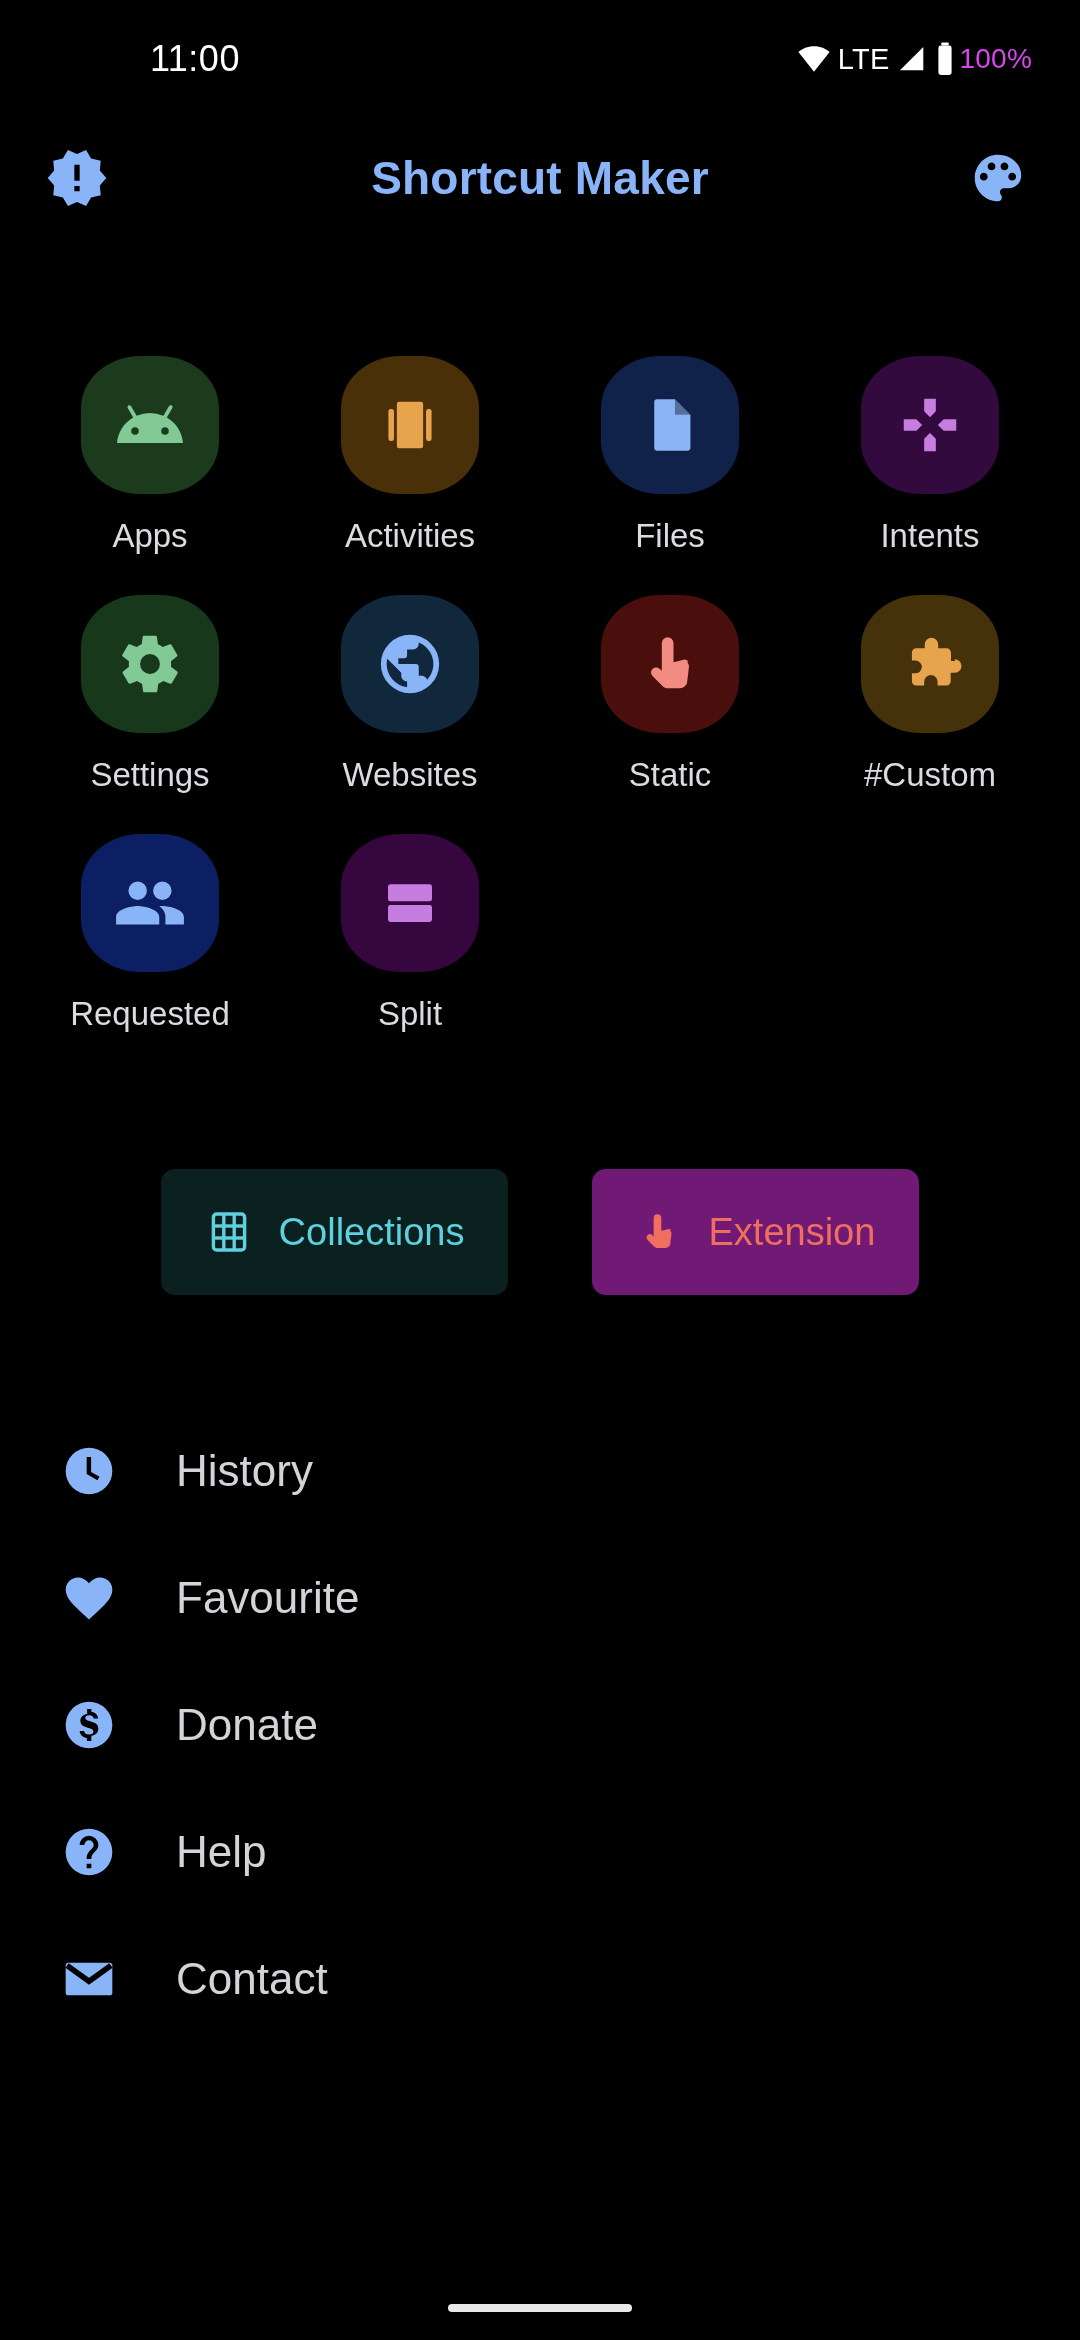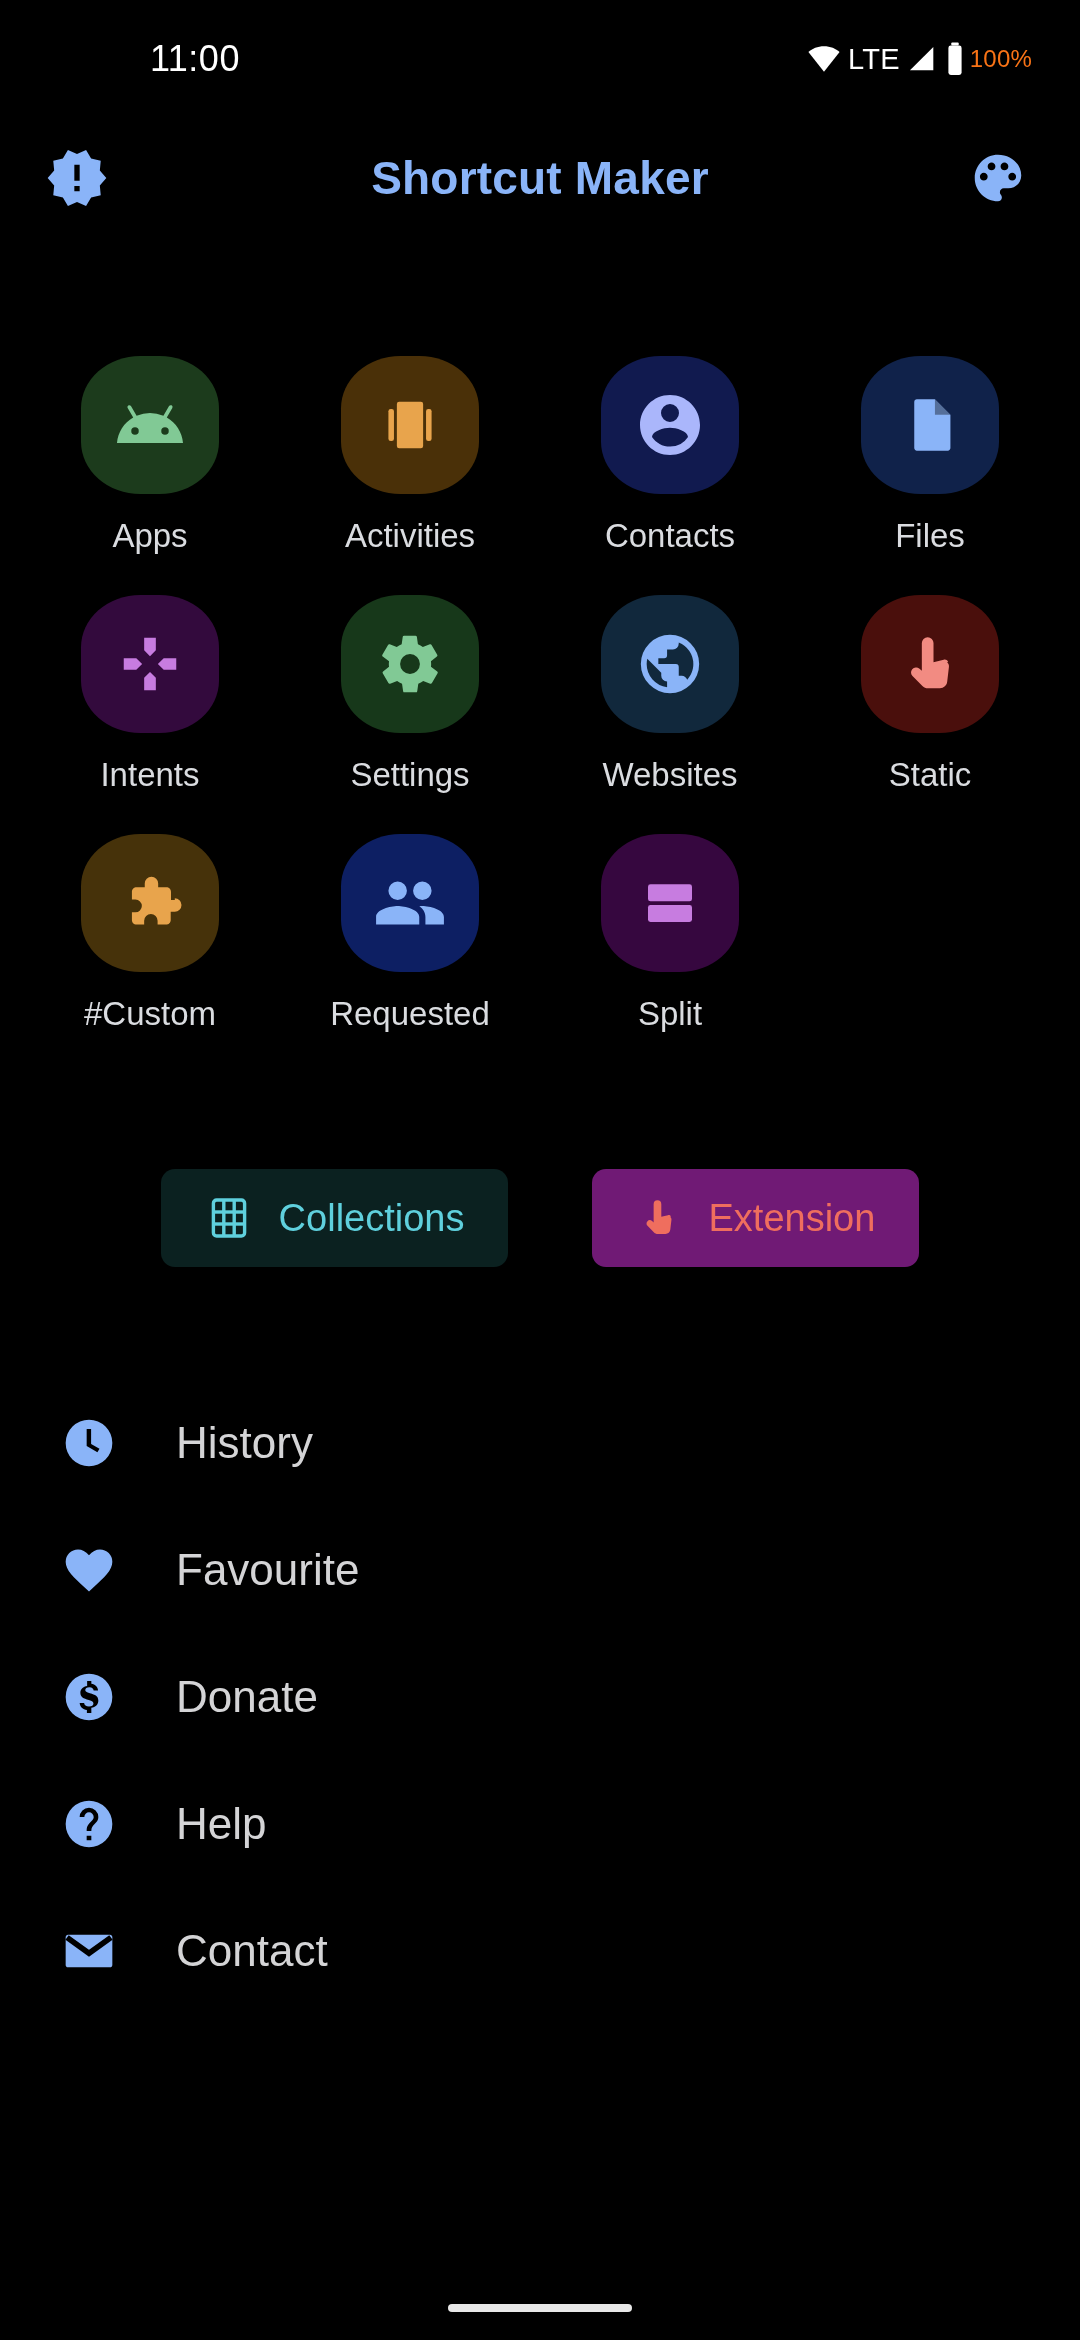--- a/index.html
+++ b/index.html
@@ -42,7 +42,7 @@
     font-family:"Liberation Sans", sans-serif;
   }
   .sb-batt {
-    color:#f97316; font-size:24px; letter-spacing:0.2px;
+    color:#d946ef; font-size:28px; letter-spacing:0.2px;
   }
 
   

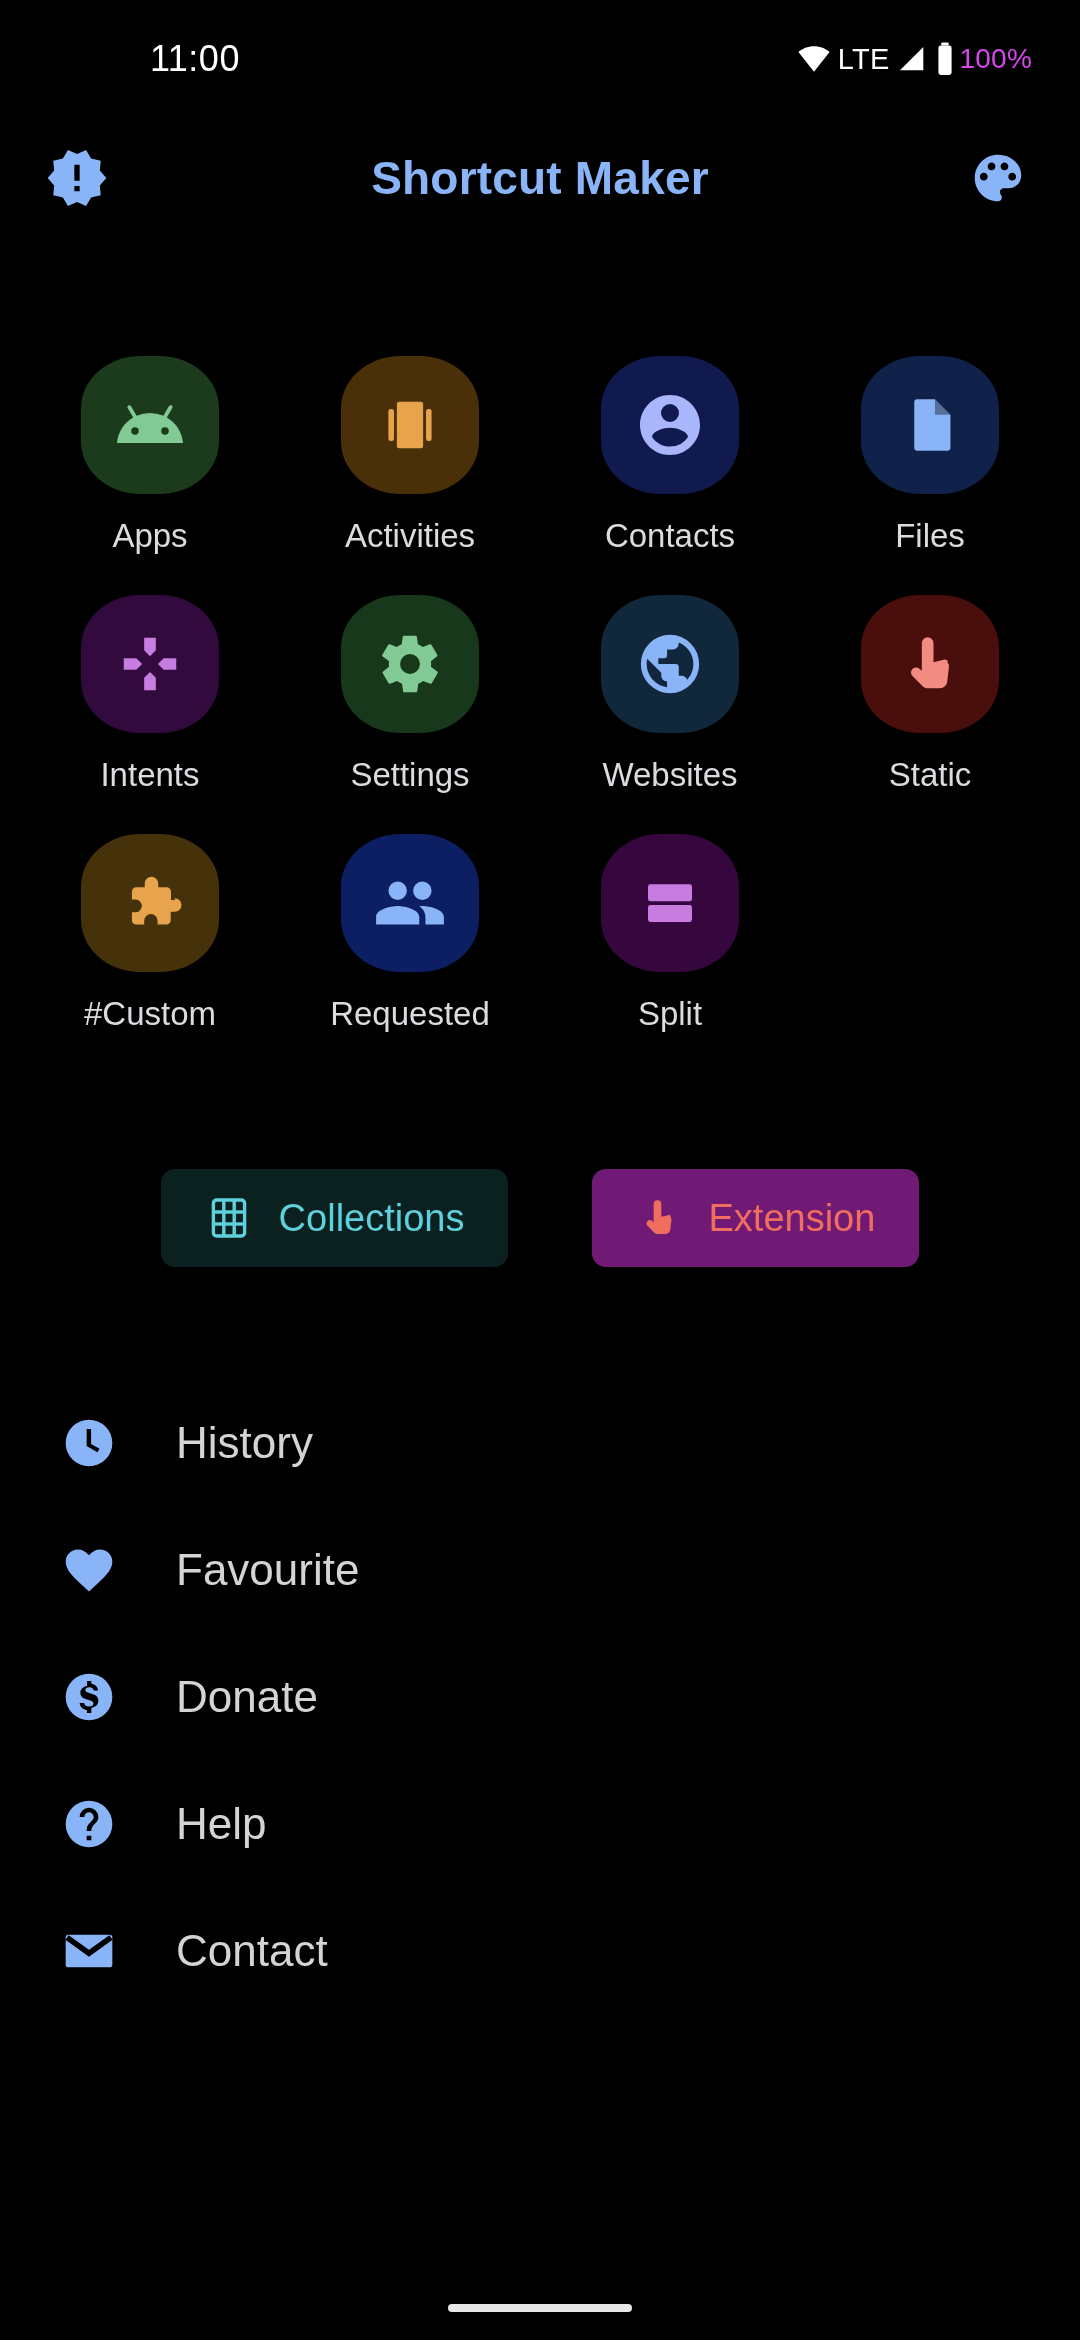--- a/index.html
+++ b/index.html
@@ -230,16 +230,6 @@
         <div class="tile-label">Activities</div>
       </div>
 
-      <div class="tile">
-        <div class="tile-ico" style="background:#111a4f">
-          <span>
-            <svg width="72" height="72" viewBox="0 0 24 24" fill="#aab6fb">
-              <path d="M12 2C6.48 2 2 6.48 2 12s4.48 10 10 10 10-4.48 10-10S17.52 2 12 2zm0 3a3 3 0 110 6 3 3 0 010-6zm0 14.2c-2.5 0-4.71-1.28-6-3.22.03-1.99 4-3.08 6-3.08 1.99 0 5.97 1.09 6 3.08a7.16 7.16 0 01-6 3.22z"></path>
-            </svg>
-          </span>
-        </div>
-        <div class="tile-label">Contacts</div>
-      </div>
 
 
       <div class="tile">

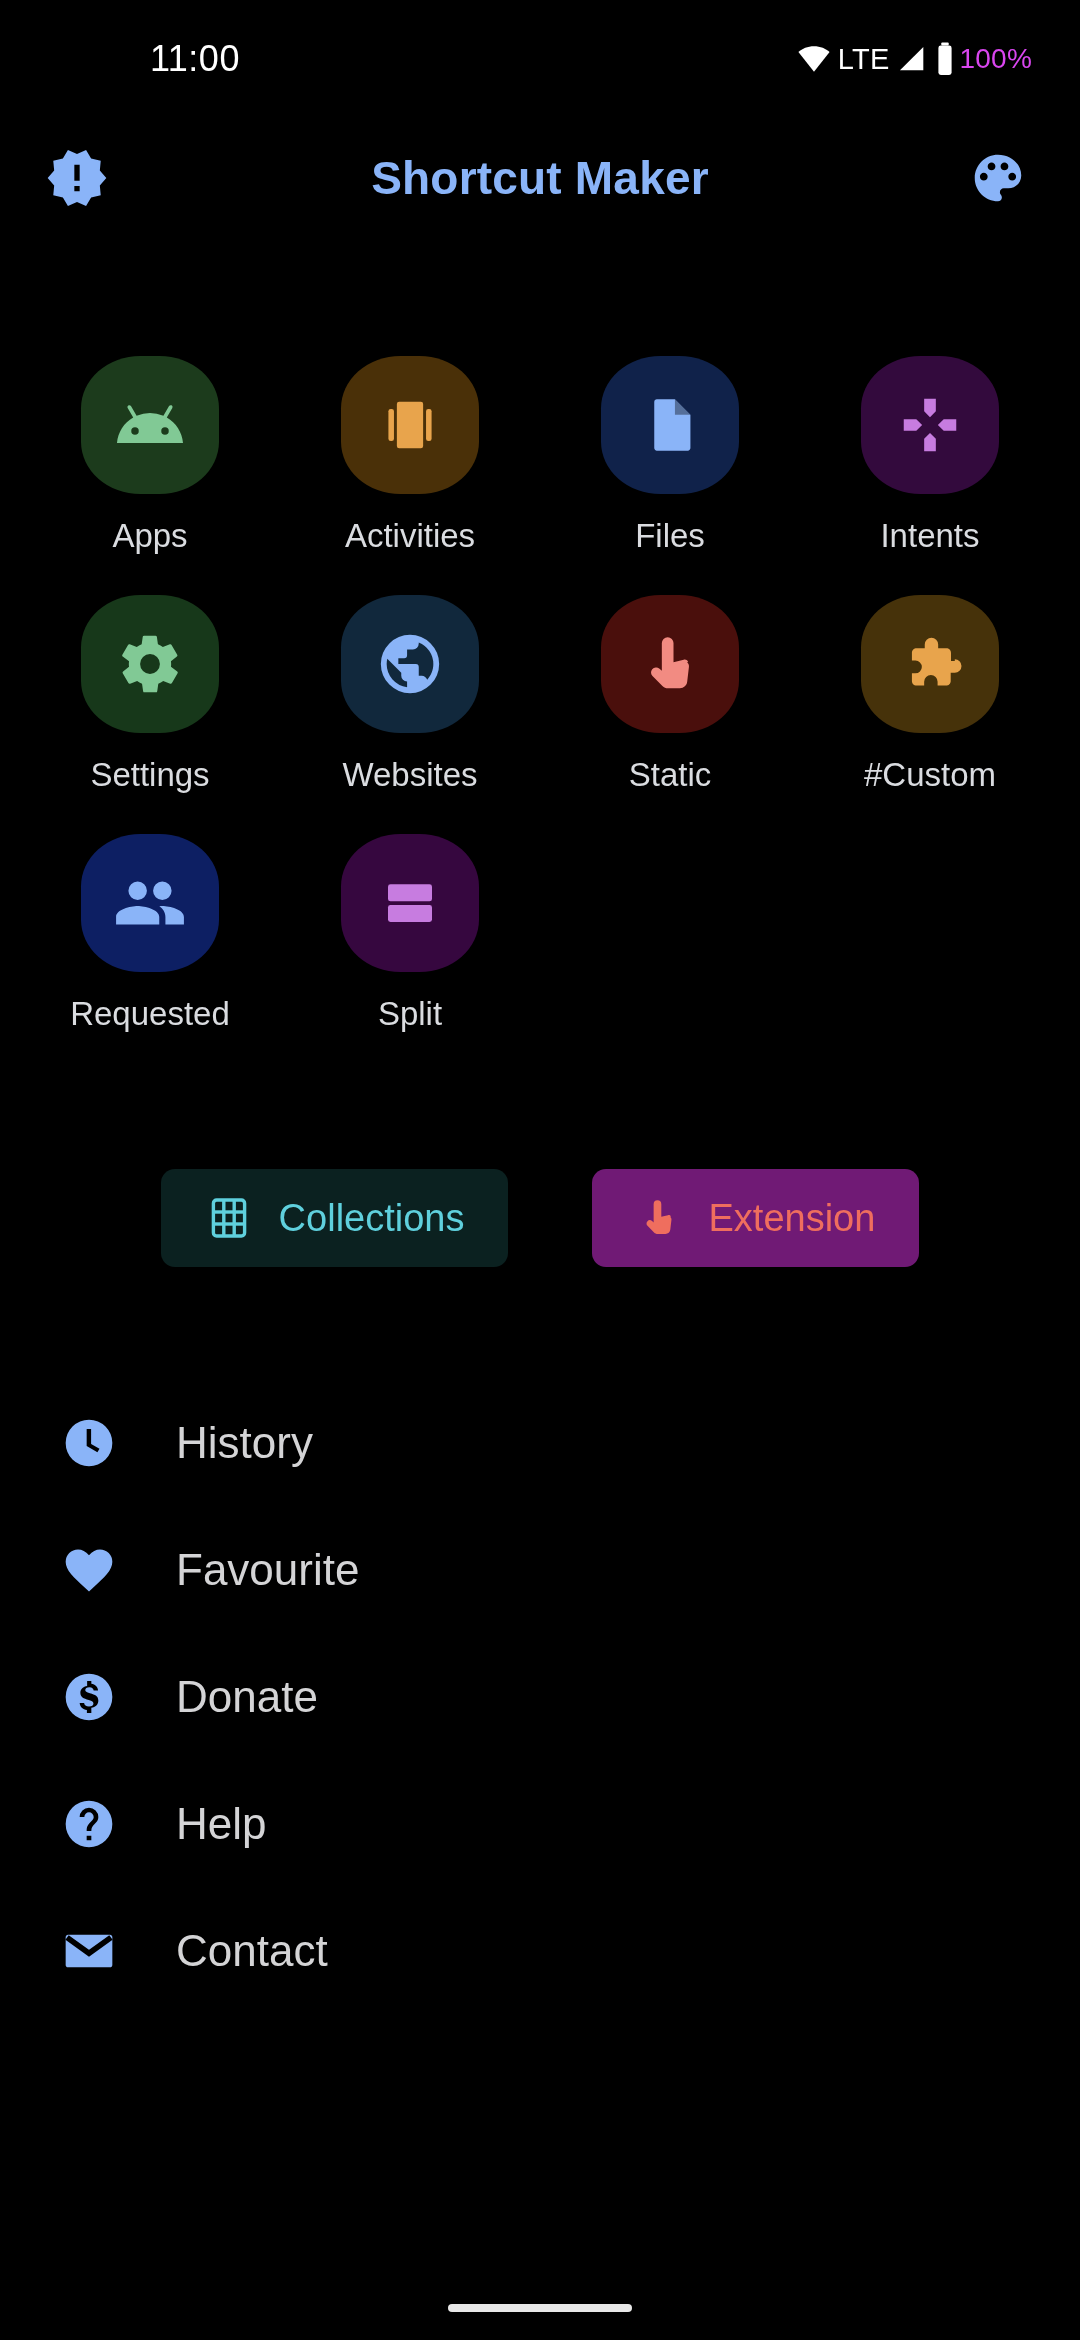--- a/index.html
+++ b/index.html
@@ -106,7 +106,7 @@
     gap:84px;
   }
   .act-btn {
-    height:98px;
+    height:126px;
     border-radius:14px;
     display:flex; align-items:center; justify-content:center;
     gap:26px;

